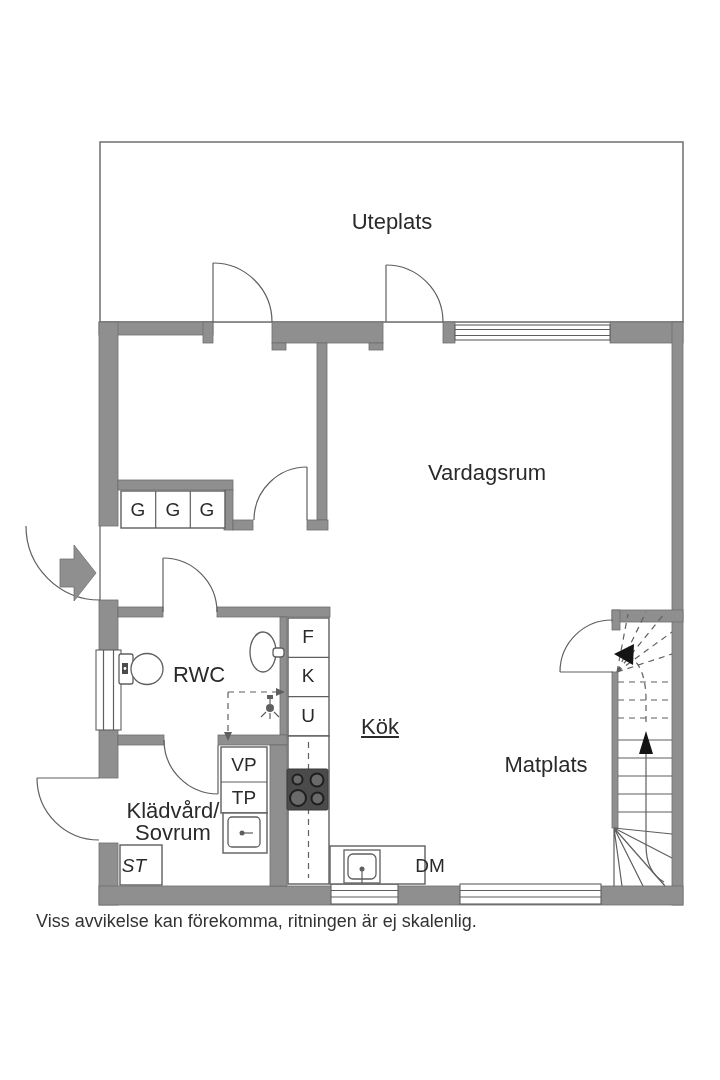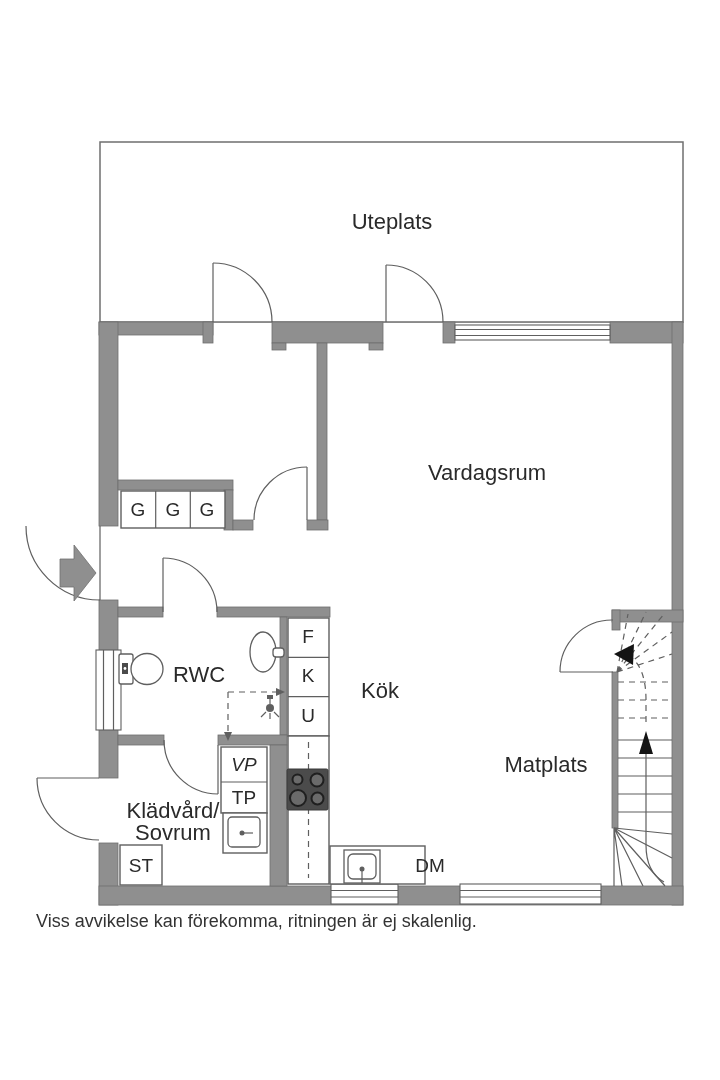--- a/index.html
+++ b/index.html
@@ -204,7 +204,7 @@
   <div class="lbl room" style="left:392px;top:222px;">Uteplats</div>
   <div class="lbl room" style="left:487px;top:473px;text-align:right;">Vardagsrum</div>
   <div class="lbl room" style="left:199px;top:675px;">RWC</div>
-  <div class="lbl room" style="left:380px;top:691px;">Kök</div>
+  <div class="lbl room" style="left:380px;top:727px;text-decoration:underline;">Kök</div>
   <div class="lbl room" style="left:527px;top:765px;margin-left:19px;">Matplats</div>
   <div class="lbl room two-line" style="left:173px;top:822px;">
     <div>Klädvård/</div>

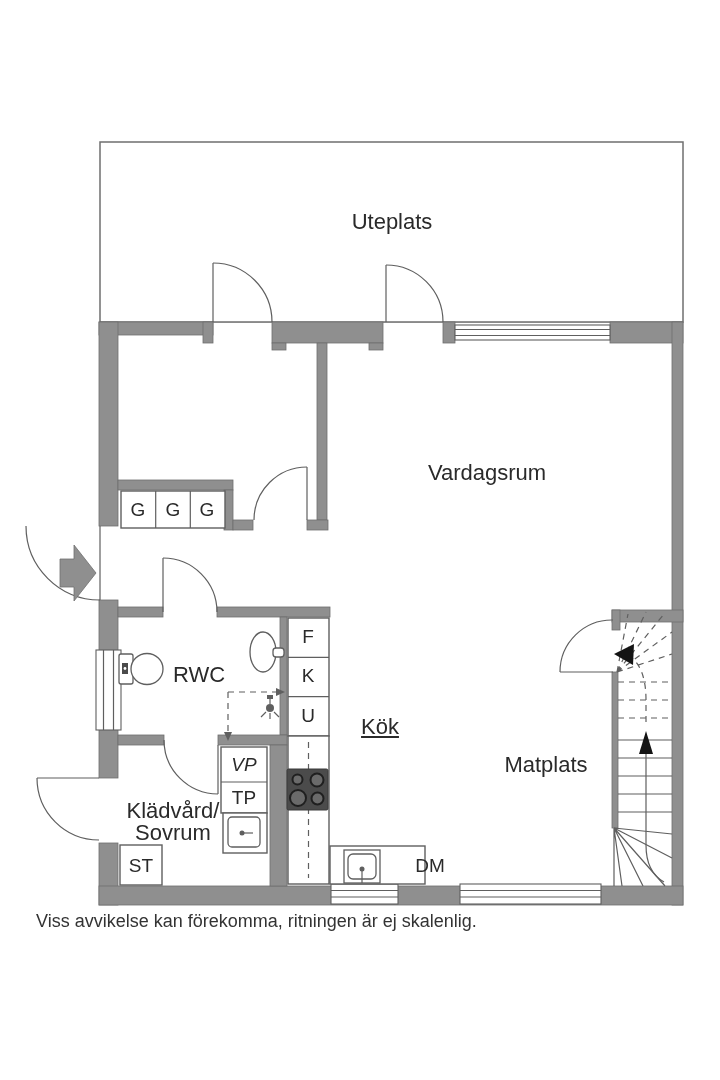--- a/index.html
+++ b/index.html
@@ -217,7 +217,7 @@
   <div class="lbl small" style="left:308px;top:637px;">F</div>
   <div class="lbl small" style="left:308px;top:676px;">K</div>
   <div class="lbl small" style="left:308px;top:716px;">U</div>
-  <div class="lbl small" style="left:244px;top:765px;font-style:italic;">VP</div>
+  <div class="lbl small" style="left:244px;top:765px;">VP</div>
   <div class="lbl small" style="left:244px;top:798px;">TP</div>
   <div class="lbl small" style="left:141px;top:866px;">ST</div>
   <div class="lbl small" style="left:430px;top:866px;">DM</div>

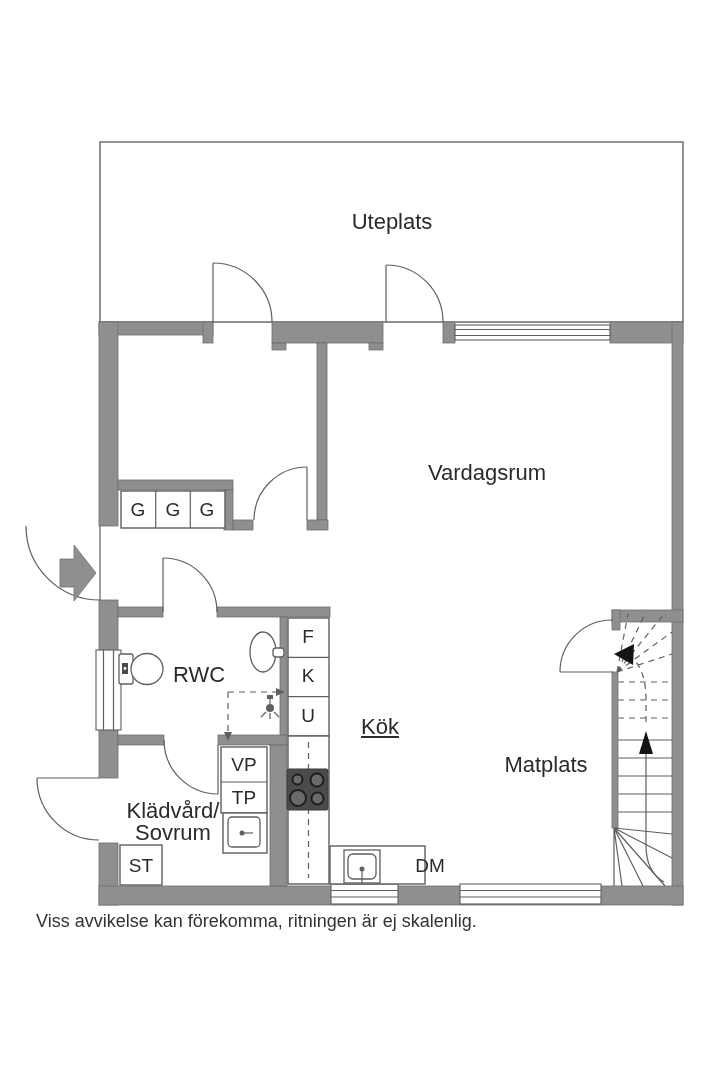--- a/index.html
+++ b/index.html
@@ -219,7 +219,7 @@
   <div class="lbl small" style="left:308px;top:716px;">U</div>
   <div class="lbl small" style="left:244px;top:765px;">VP</div>
   <div class="lbl small" style="left:244px;top:798px;">TP</div>
-  <div class="lbl small" style="left:141px;top:866px;">ST</div>
+  <div class="lbl small" style="left:134px;top:866px;font-style:italic;">ST</div>
   <div class="lbl small" style="left:430px;top:866px;">DM</div>
 
   <div class="disclaimer">Viss avvikelse kan förekomma, ritningen är ej skalenlig.</div>

